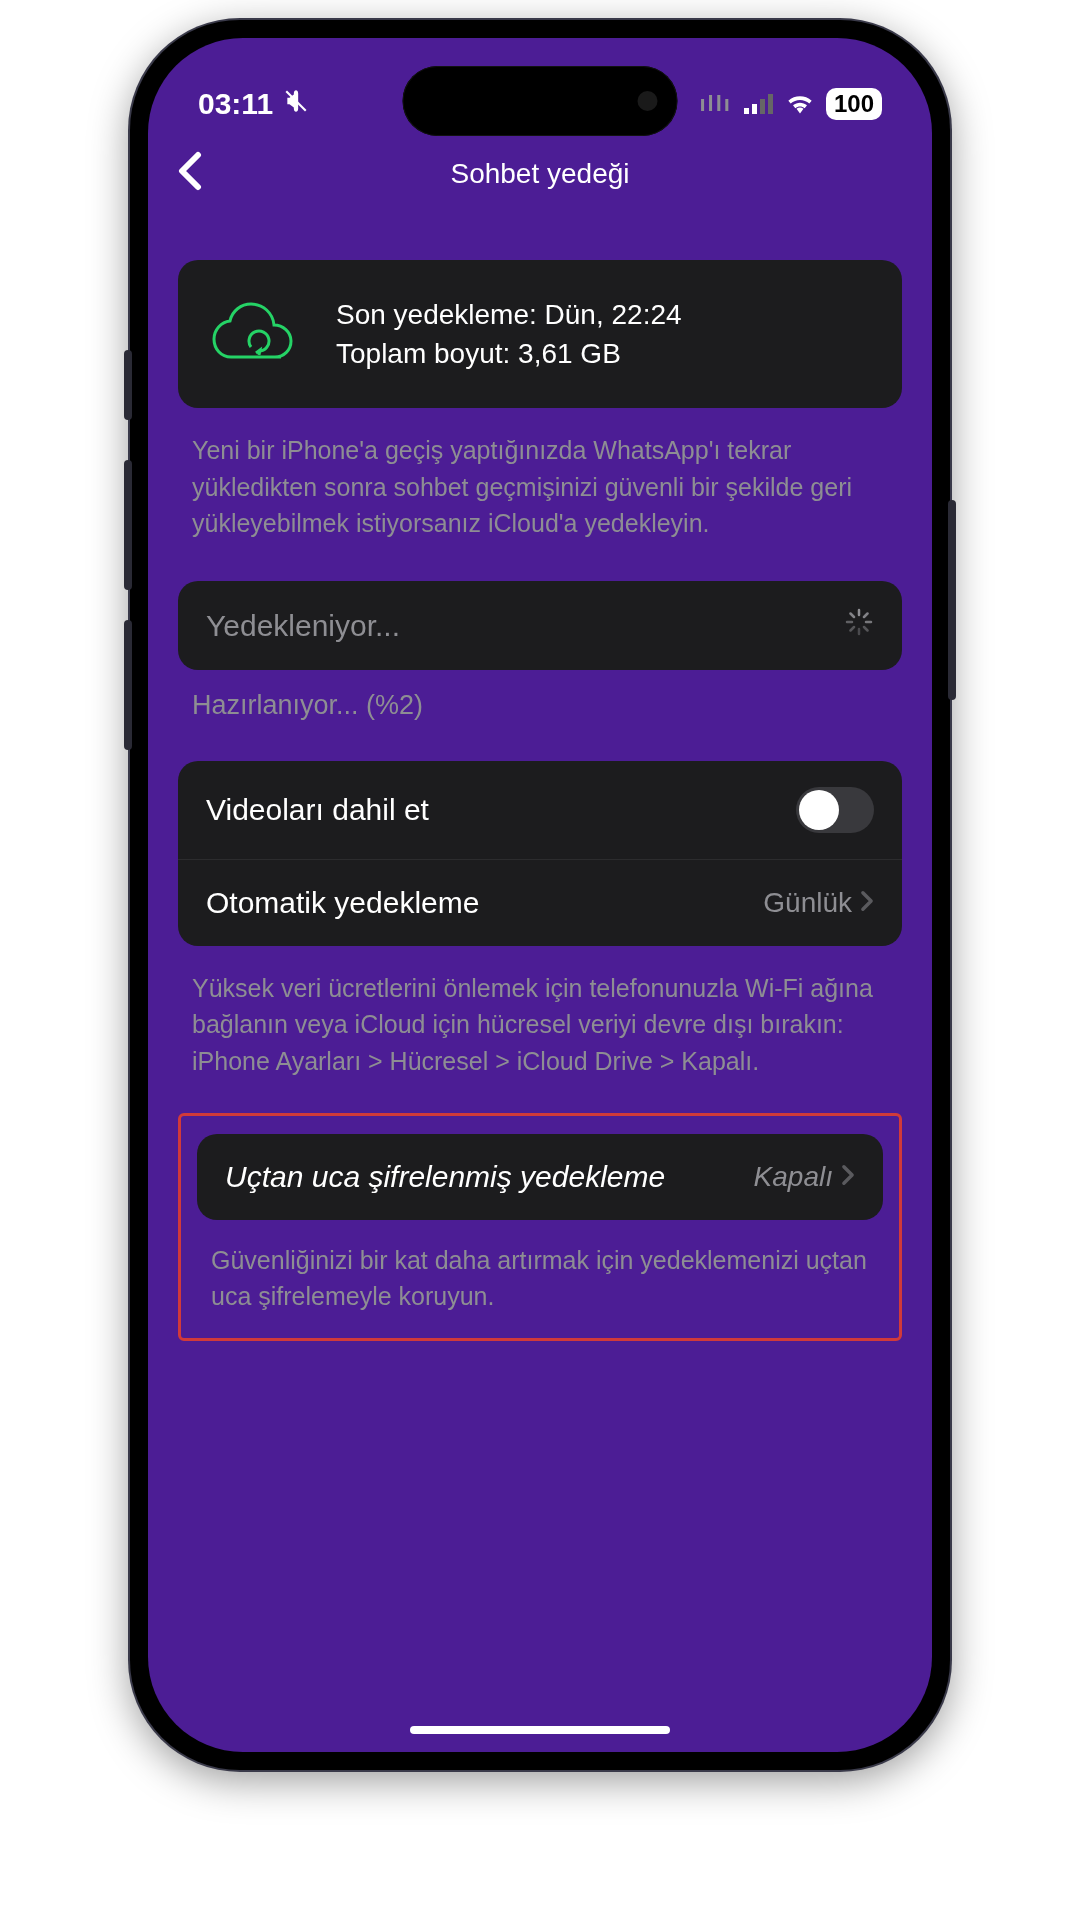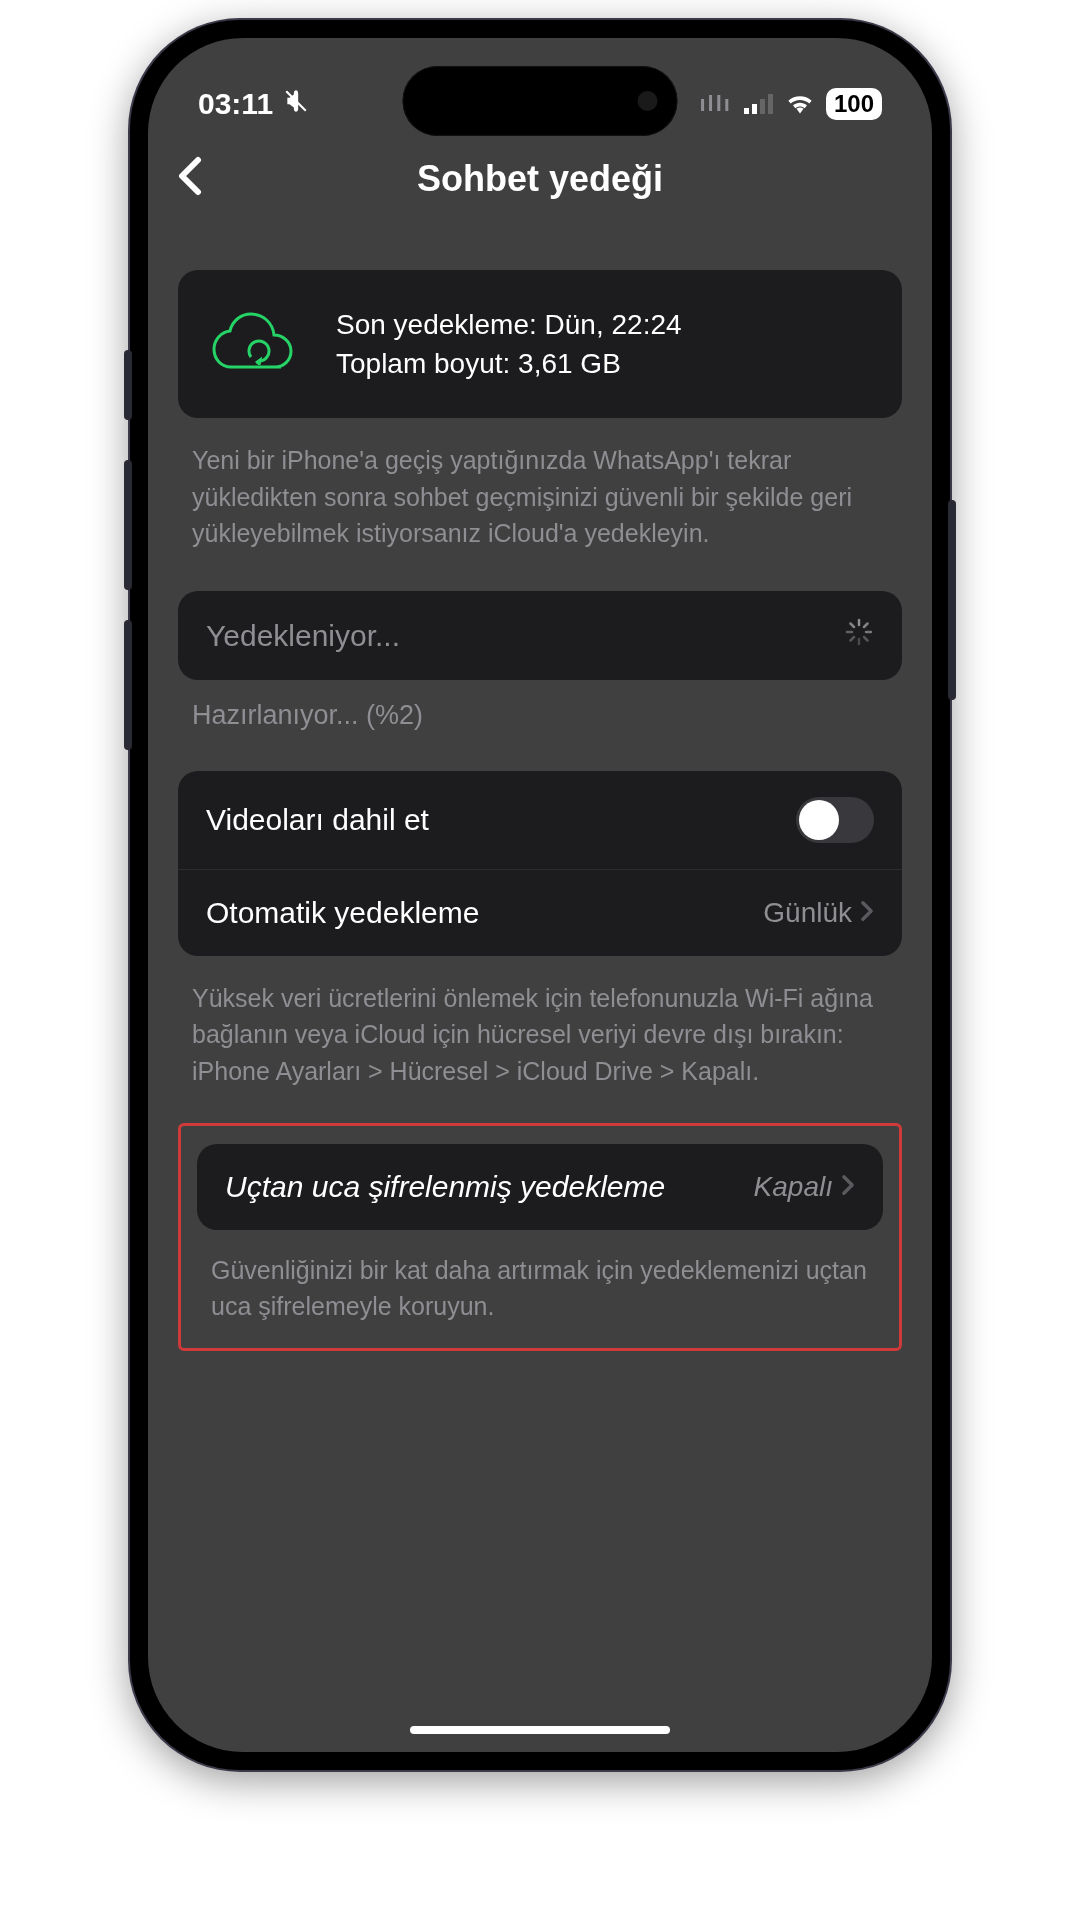--- a/index.html
+++ b/index.html
@@ -35,7 +35,7 @@
   .screen {
     width: 100%;
     height: 100%;
-    background: #404040;
+    background: #4c1d95;
     border-radius: 95px;
     overflow: hidden;
     position: relative;

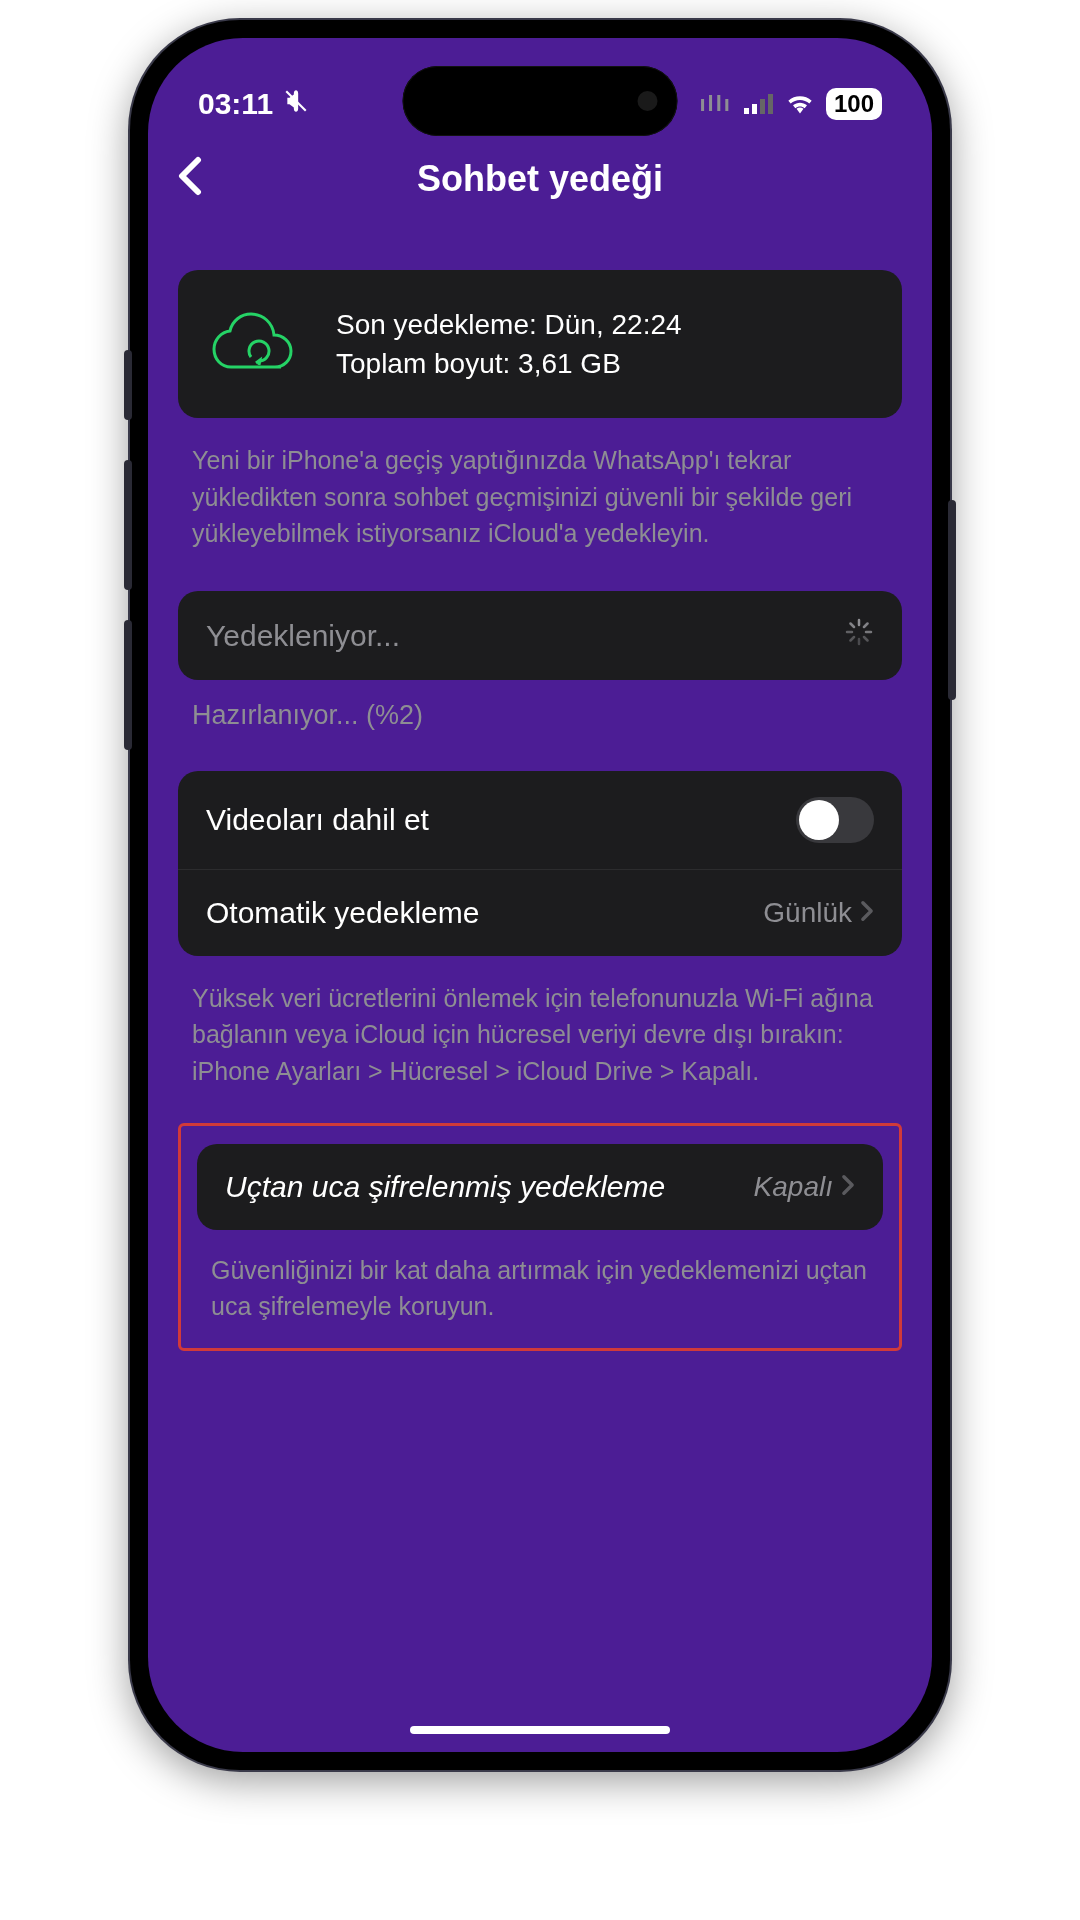--- a/index.html
+++ b/index.html
@@ -88,8 +88,8 @@
     line-height:1;
   }
   .nav-title {
-    font-size:36px;
-    font-weight:700;
+    font-size:28px;
+    font-weight:400;
   }
   .content {
     padding: 40px 30px 0;

